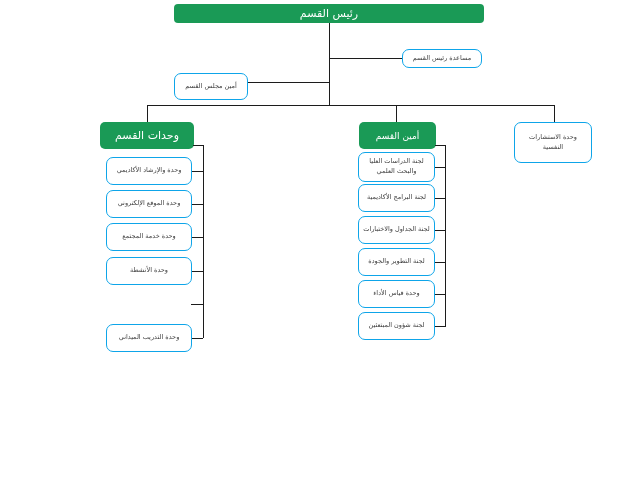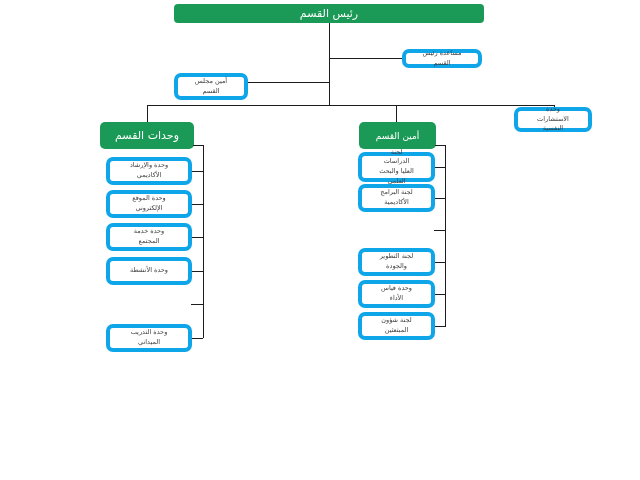--- a/index.html
+++ b/index.html
@@ -31,7 +31,7 @@
   .node {
     position: absolute;
     background: #ffffff;
-    border: 4px solid #0ea5e9;
+    border: 1px solid #0ea5e9;
     border-radius: 7px;
     display: flex;
     align-items: center;
@@ -40,7 +40,7 @@
     color: #3d3d3d;
     font-size: 6.5px;
     line-height: 1.5;
-    padding: 1px 16px;
+    padding: 1px 4px;
     box-sizing: border-box;
   }
   .assistant-node { left: 402px; top: 49px;  width: 80px; height: 19px; }

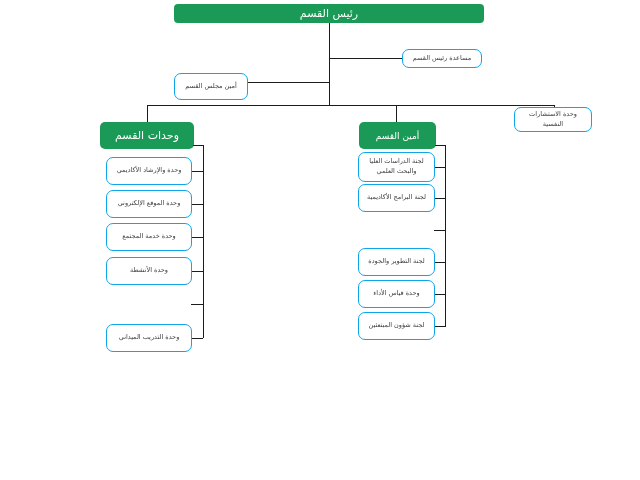--- a/index.html
+++ b/index.html
@@ -45,7 +45,7 @@
   }
   .assistant-node { left: 402px; top: 49px;  width: 80px; height: 19px; }
   .secretary-node { left: 174px; top: 73px;  width: 74px; height: 27px; }
-  .psych-node     { left: 514px; top: 107px; width: 78px; height: 25px; }
+  .psych-node     { left: 514px; top: 122px; width: 78px; height: 41px; }
   .unit-node      { left: 106px; width: 86px; height: 28px; }
   .comm-node      { left: 358px; width: 77px; height: 28px; }
 </style>

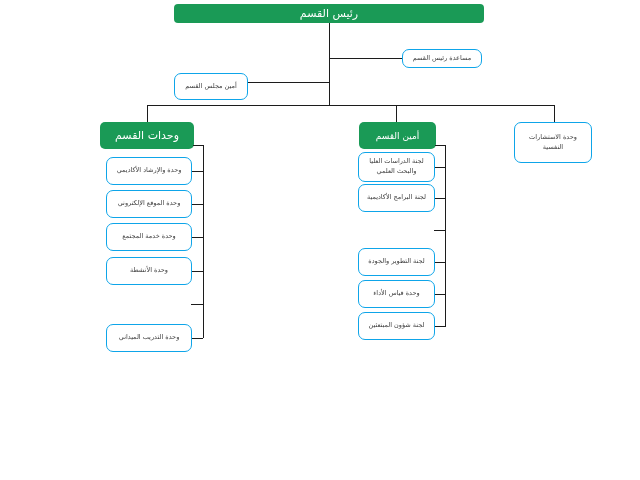--- a/index.html
+++ b/index.html
@@ -123,6 +123,9 @@
   <div class="node comm-node" style="top:184px;">
     <span>لجنة البرامج الأكاديمية</span>
   </div>
+  <div class="node comm-node" style="top:216px;">
+    <span>لجنة الجداول والاختبارات</span>
+  </div>
   <div class="node comm-node" style="top:248px;">
     <span>لجنة التطوير والجودة</span>
   </div>

